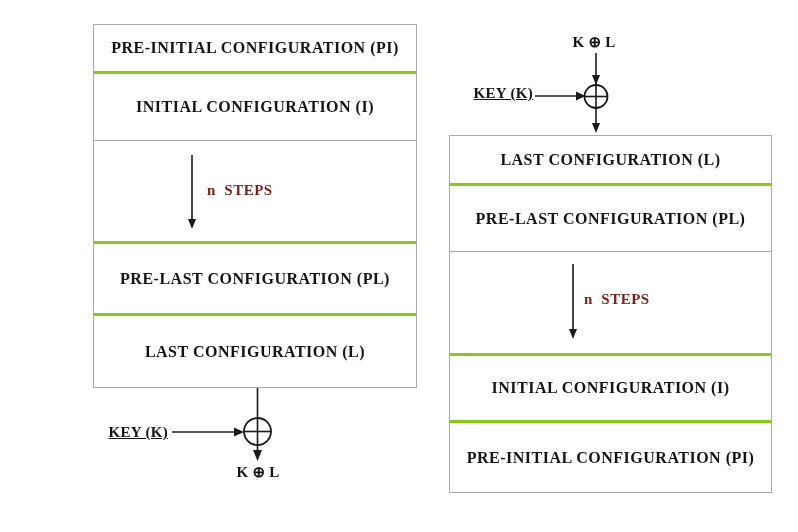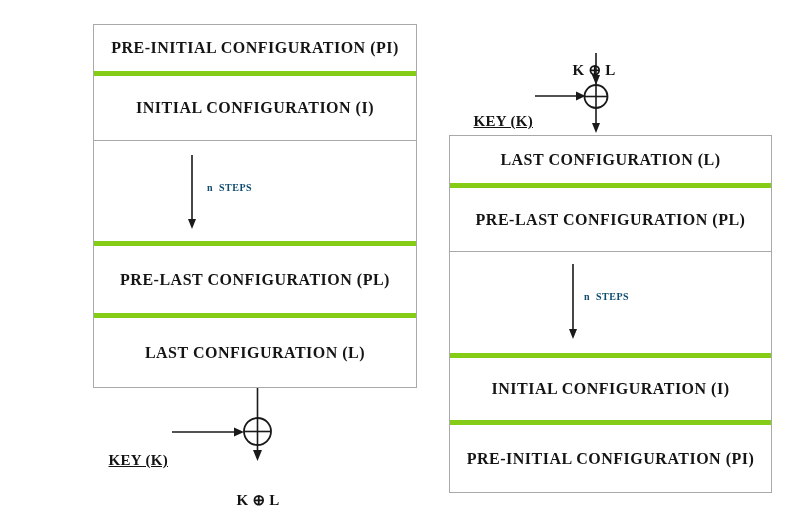--- a/index.html
+++ b/index.html
@@ -50,7 +50,6 @@
     letter-spacing:0.3px;
     color:#141414;
     white-space:pre;
-    margin-top:28px;
   }
   .ta-right{text-align:right;text-decoration:underline;}
   .ta-center{text-align:center;}

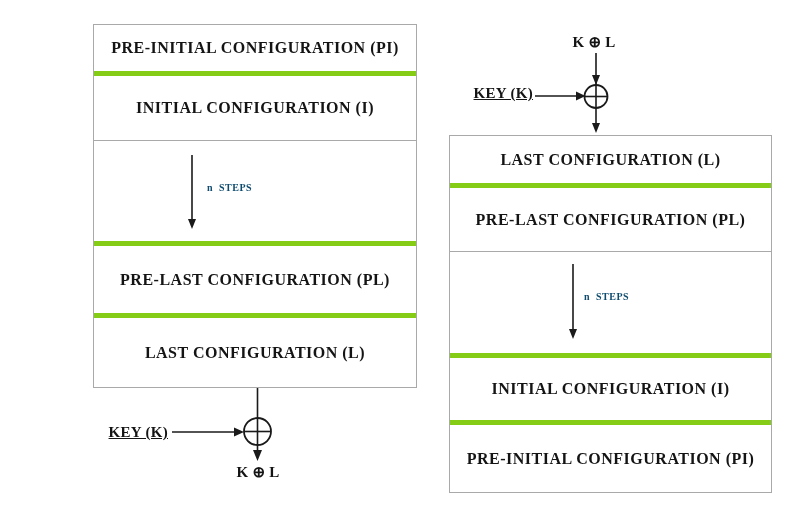--- a/index.html
+++ b/index.html
@@ -20,7 +20,7 @@
     display:flex;
     align-items:center;
     justify-content:center;
-    border-top:5px solid #84cc16;
+    border-top:3px solid #84cc16;
     box-sizing:border-box;
     position:relative;
   }

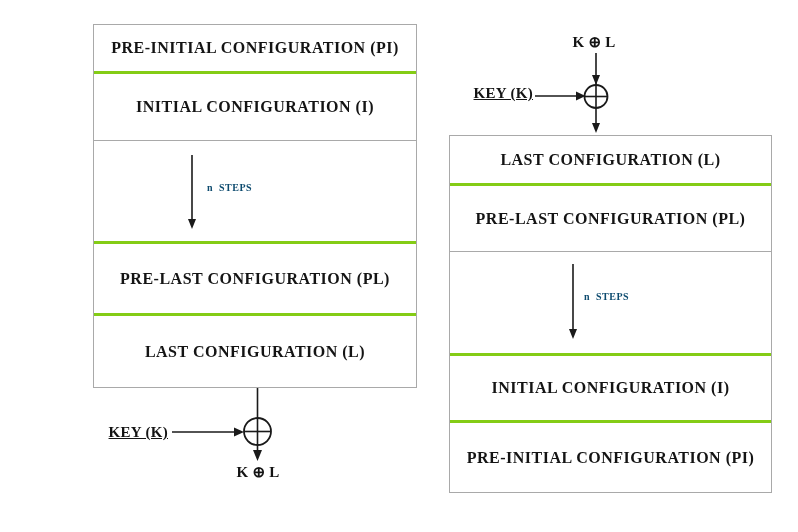--- a/index.html
+++ b/index.html
@@ -38,9 +38,9 @@
   .steps-label{
     position:absolute;
     font-weight:bold;
-    font-size:10px;
+    font-size:15px;
     letter-spacing:0.5px;
-    color:#0c4a6e;
+    color:#7f1d1d;
     white-space:pre;
   }
   .float-label{

